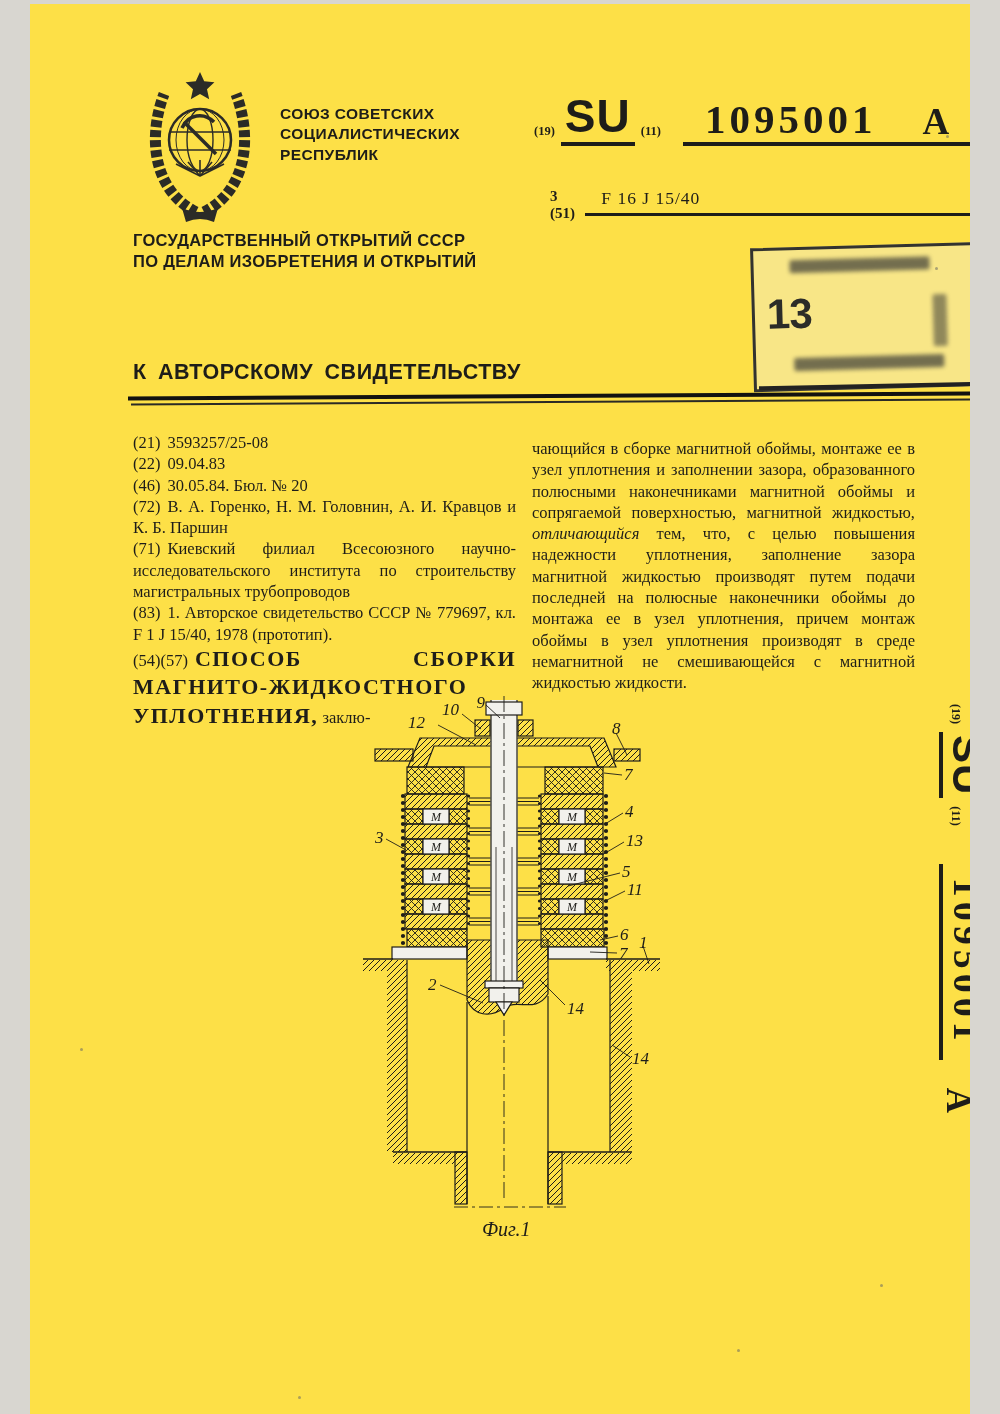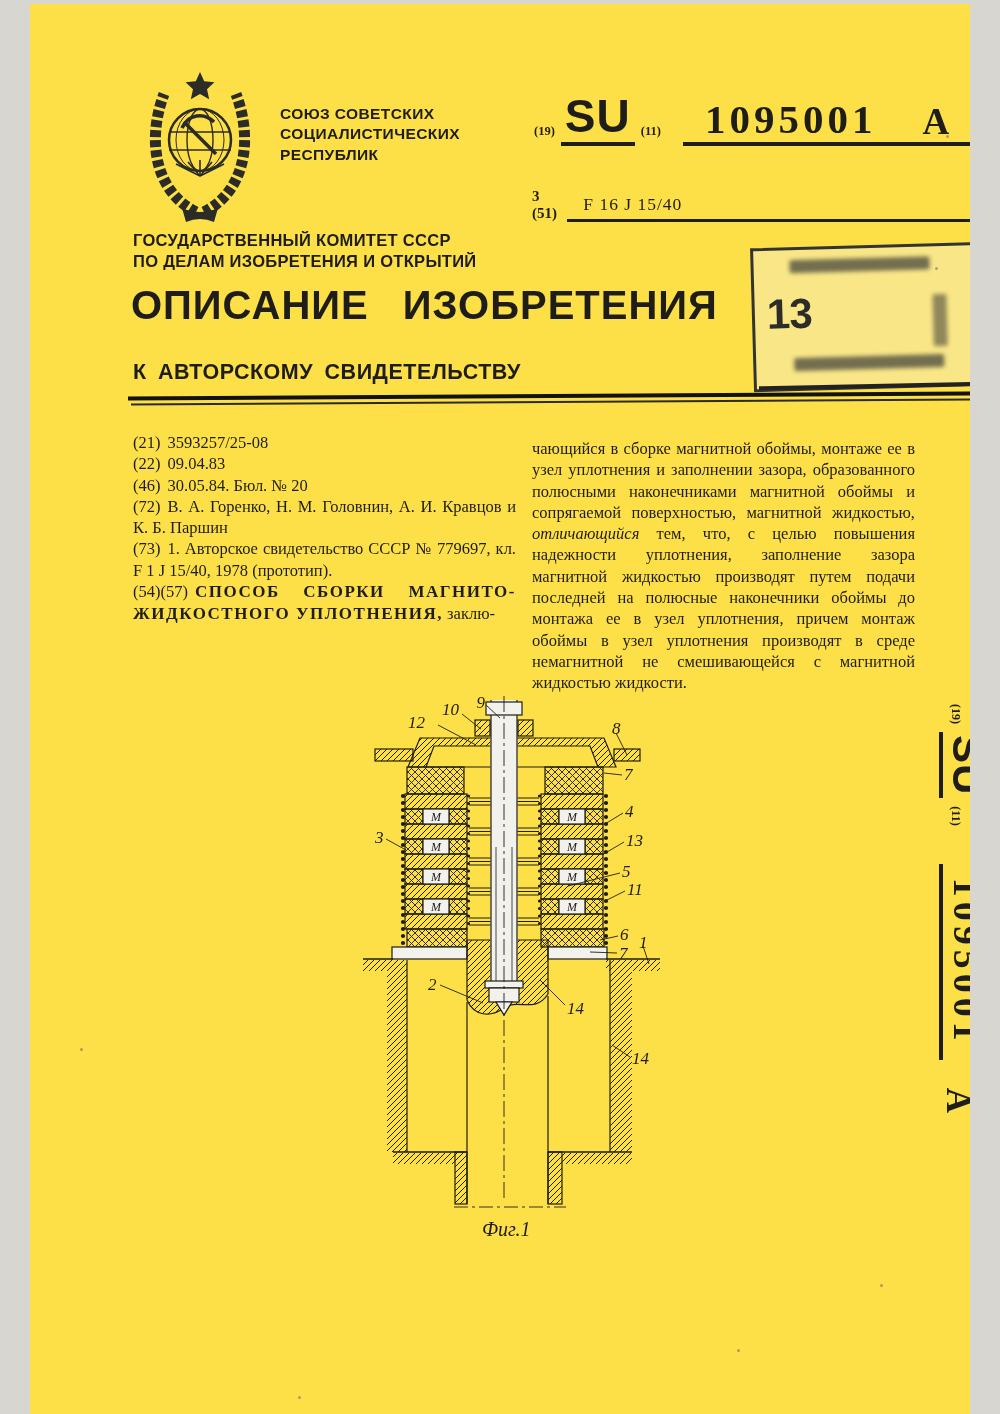--- a/index.html
+++ b/index.html
@@ -17,7 +17,7 @@
             padding:0 22px 2px;margin-left:16px}
   .num-big{font:700 41px "Liberation Serif",serif;line-height:1;letter-spacing:4px}
   .kind-big{font:700 37px "Liberation Serif",serif;line-height:1}
-  .class-row{position:absolute;left:502px;top:184px;display:flex;align-items:center}
+  .class-row{position:absolute;left:520px;top:184px;display:flex;align-items:flex-start}
   .class-prefix{font:700 15px "Liberation Serif",serif;padding-bottom:5px}
   .class-val{width:404px;border-bottom:3.5px solid #1e1d19;font:400 17.5px "Liberation Serif",serif;
              padding:0 0 4px 16px;letter-spacing:1px}

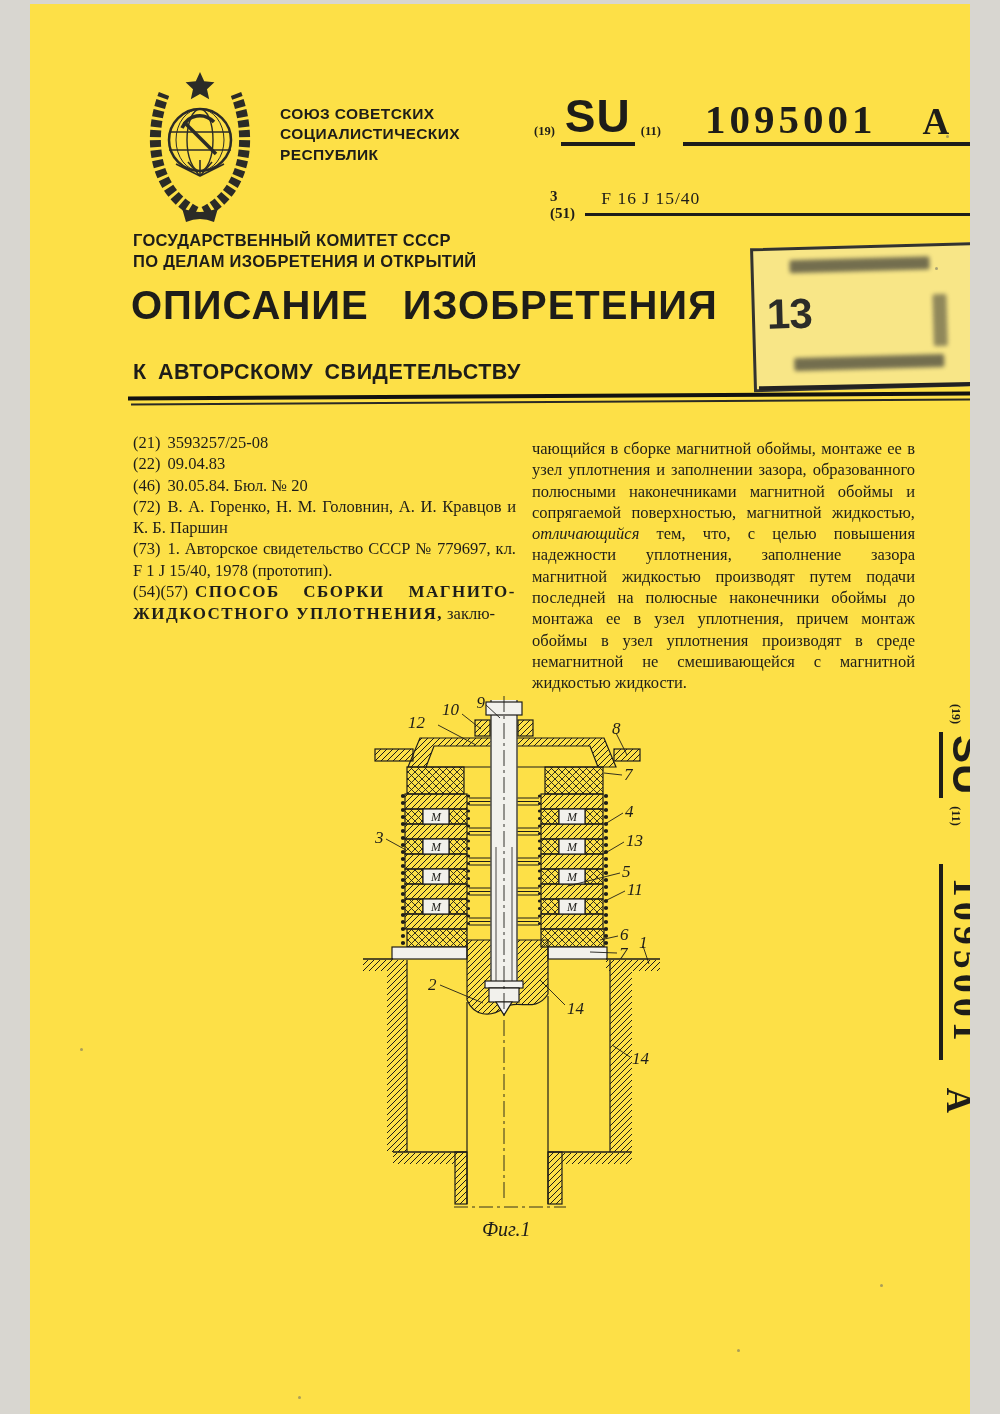--- a/index.html
+++ b/index.html
@@ -109,7 +109,7 @@
   </div>
 
   <div class="committee">
-    <div>ГОСУДАРСТВЕННЫЙ КОМИТЕТ СССР</div>
+    <div>ГОСУДАРСТВЕННЫЙ ОТКРЫТИЙ СССР</div>
     <div>ПО ДЕЛАМ ИЗОБРЕТЕНИЯ И ОТКРЫТИЙ</div>
   </div>
 

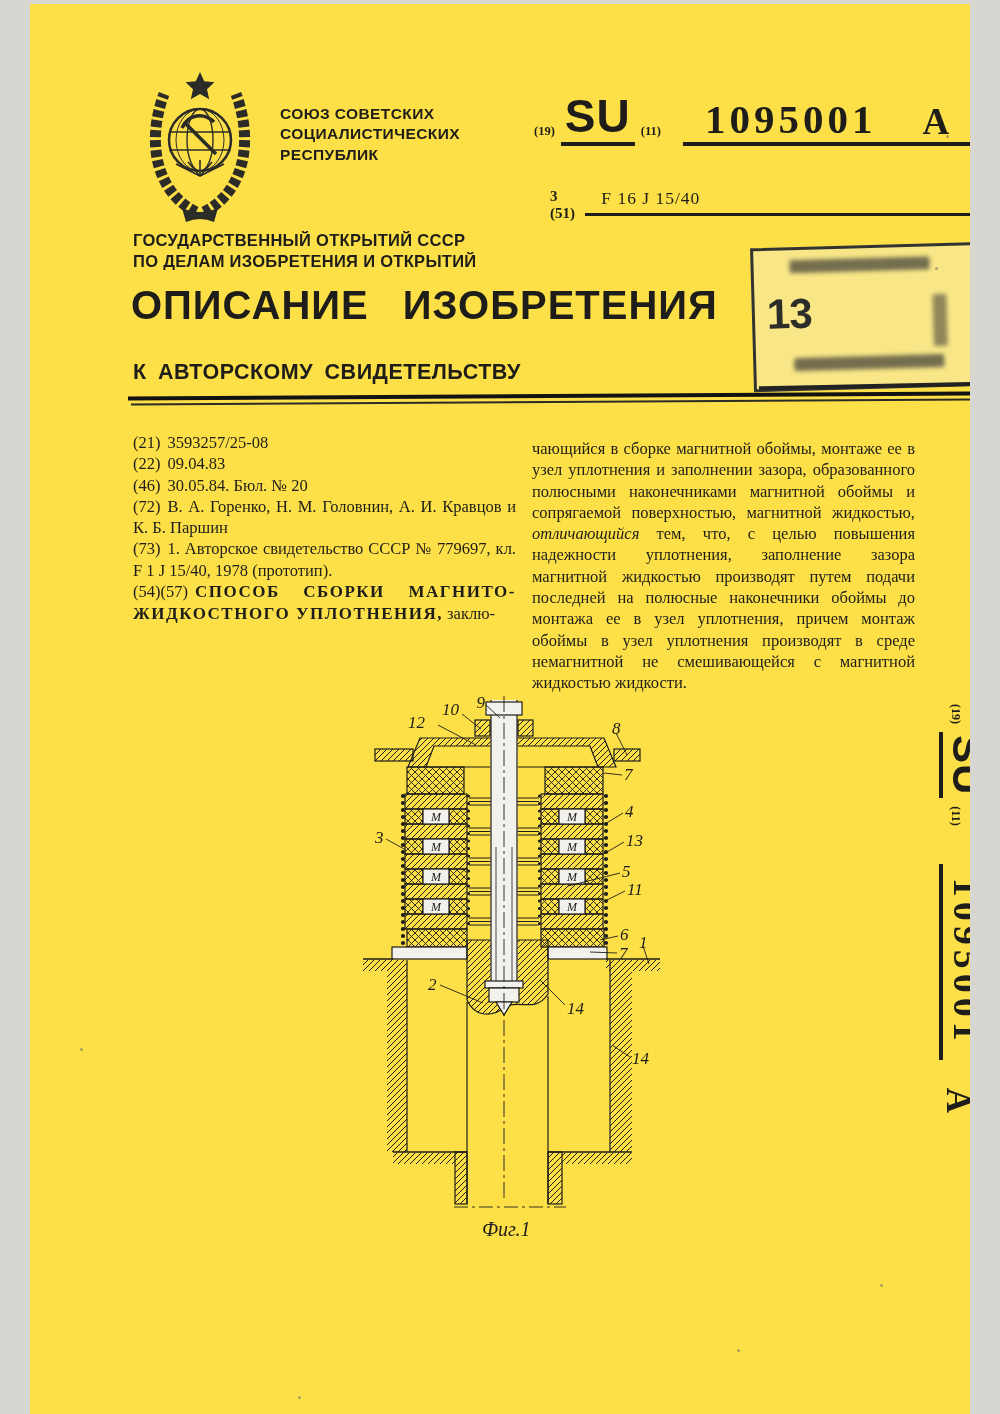--- a/index.html
+++ b/index.html
@@ -121,7 +121,6 @@
   </div>
   <div class="stamp-underbar"></div>
 
-  <div class="doc-title">ОПИСАНИЕ ИЗОБРЕТЕНИЯ</div>
   <div class="doc-subtitle">К АВТОРСКОМУ СВИДЕТЕЛЬСТВУ</div>
   <div class="divider"></div>
   <div class="divider2"></div>

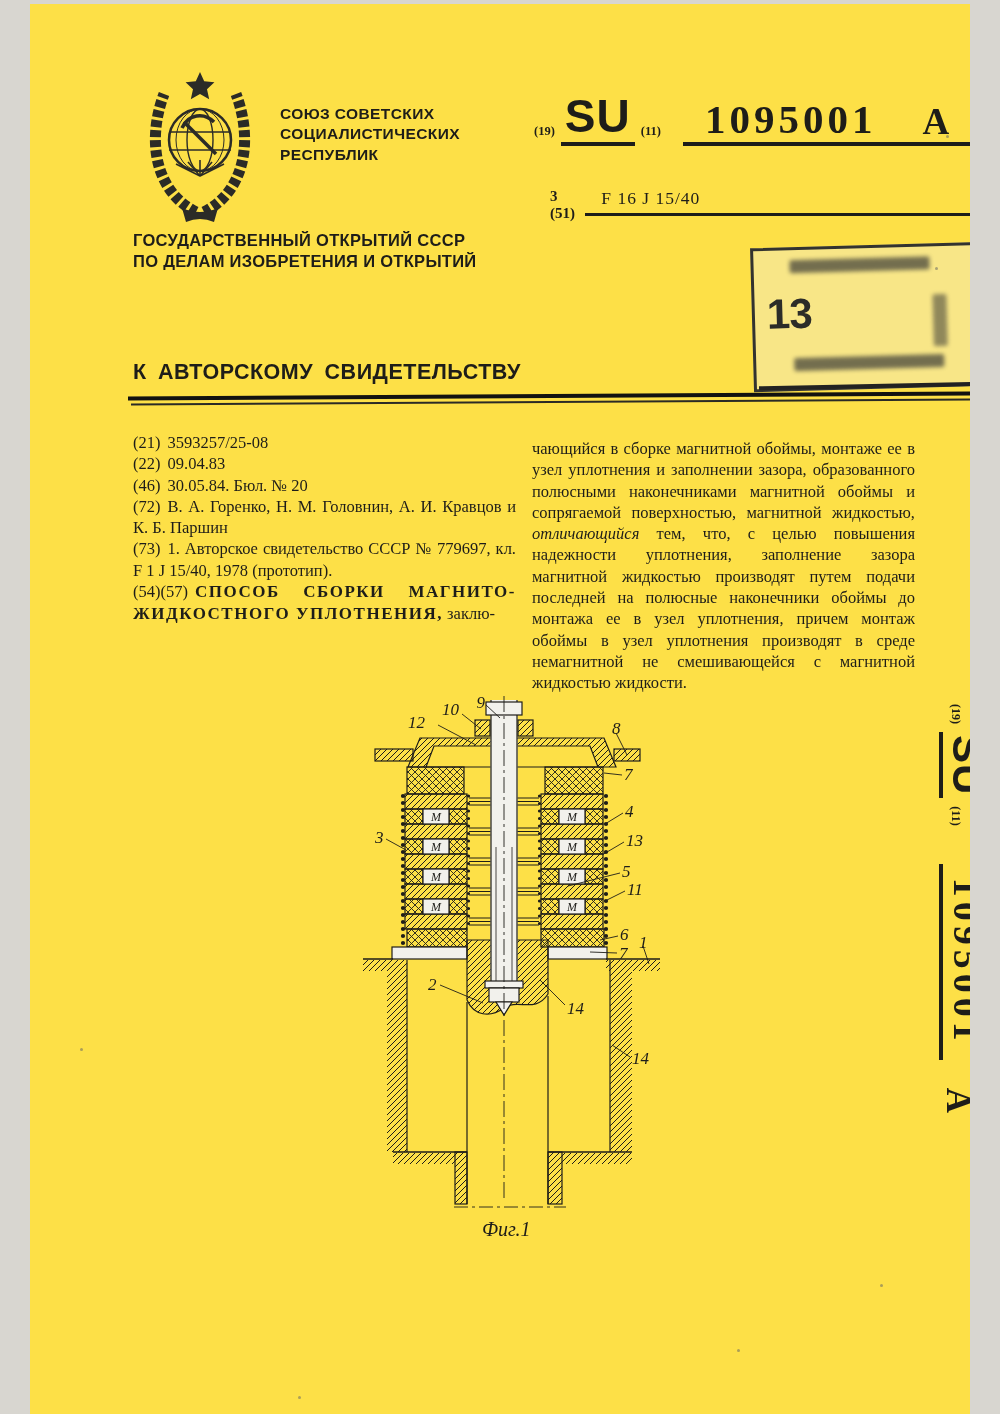--- a/index.html
+++ b/index.html
@@ -130,6 +130,7 @@
     <p><span class="code">(22)</span><span>09.04.83</span></p>
     <p><span class="code">(46)</span><span>30.05.84. Бюл. № 20</span></p>
     <p><span class="code">(72)</span><span>В. А. Горенко, Н. М. Головнин, А. И. Кравцов и К. Б. Паршин</span></p>
+    <p><span class="code">(71)</span><span>Киевский филиал Всесоюзного научно-исследовательского института по строительству магистральных трубопроводов</span></p>
     <p><span class="code">(73)</span><span>1. Авторское свидетельство СССР № 779697, кл. F 1 J 15/40, 1978 (прототип).</span></p>
     <p><span class="code">(54)(57)</span><span class="claim-title">СПОСОБ СБОРКИ МАГНИТО-ЖИДКОСТНОГО УПЛОТНЕНИЯ,</span> <span>заклю-</span></p>
   </div>

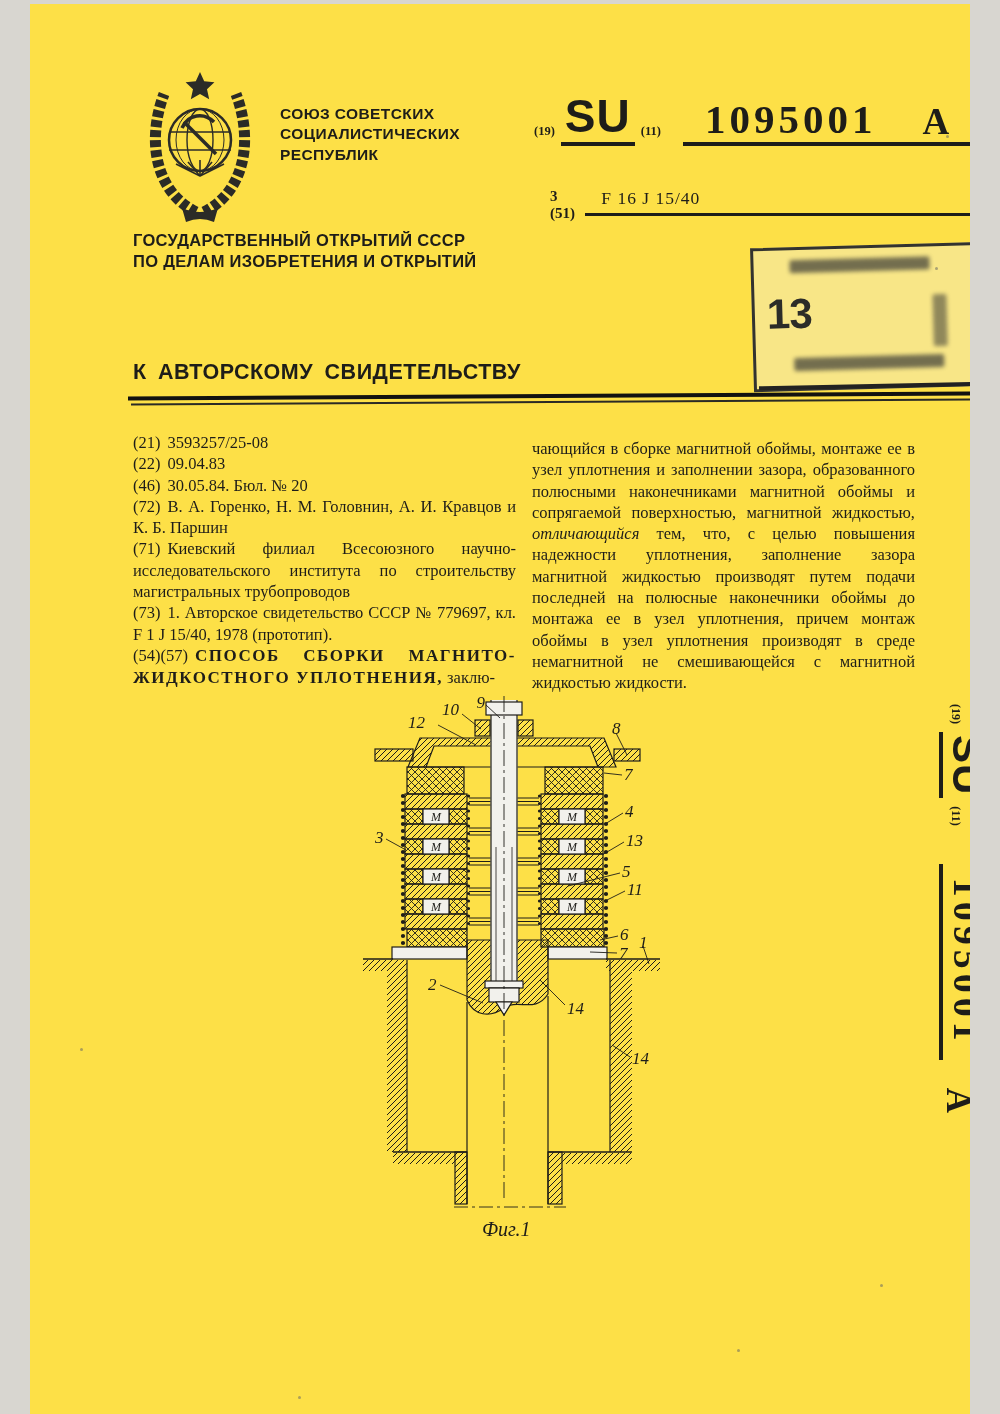--- a/index.html
+++ b/index.html
@@ -131,7 +131,7 @@
     <p><span class="code">(46)</span><span>30.05.84. Бюл. № 20</span></p>
     <p><span class="code">(72)</span><span>В. А. Горенко, Н. М. Головнин, А. И. Кравцов и К. Б. Паршин</span></p>
     <p><span class="code">(71)</span><span>Киевский филиал Всесоюзного научно-исследовательского института по строительству магистральных трубопроводов</span></p>
-    <p><span class="code">(73)</span><span>1. Авторское свидетельство СССР № 779697, кл. F 1 J 15/40, 1978 (прототип).</span></p>
+    <p><span class="code">(83)</span><span>1. Авторское свидетельство СССР № 779697, кл. F 1 J 15/40, 1978 (прототип).</span></p>
     <p><span class="code">(54)(57)</span><span class="claim-title">СПОСОБ СБОРКИ МАГНИТО-ЖИДКОСТНОГО УПЛОТНЕНИЯ,</span> <span>заклю-</span></p>
   </div>
 

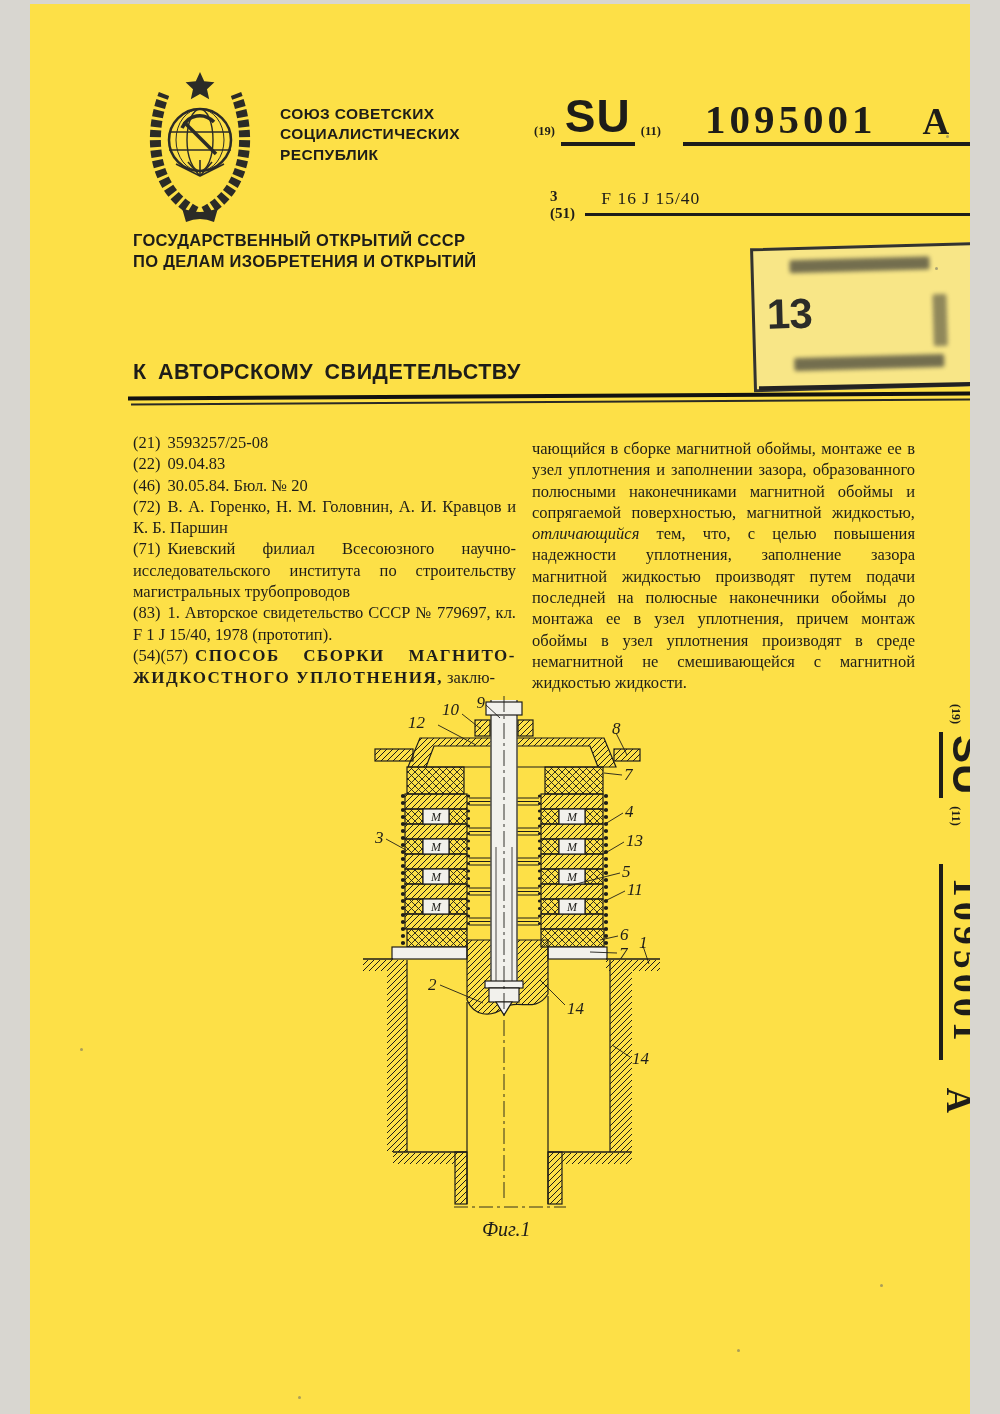--- a/index.html
+++ b/index.html
@@ -45,7 +45,7 @@
   .col-right{left:502px;top:434px}
   .col p{margin:0}
   .code{padding-right:7px}
-  .claim-title{font-weight:700;letter-spacing:1.5px;font-size:17px}
+  .claim-title{font-weight:700;letter-spacing:1.5px;font-size:22px}
   
   .figure-svg{position:absolute;left:330px;top:688px}
   

